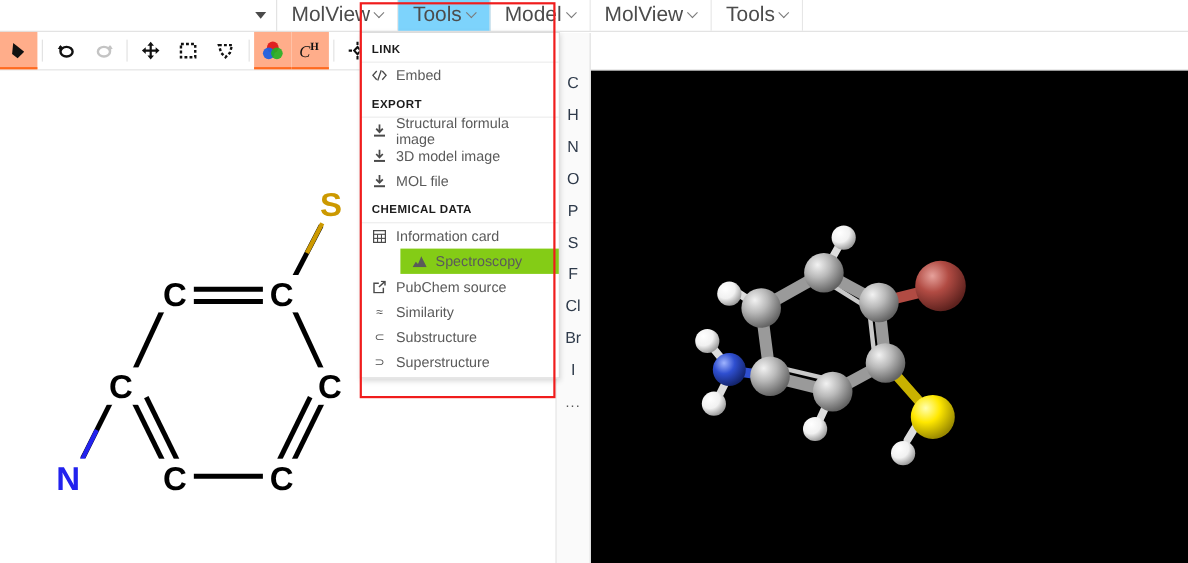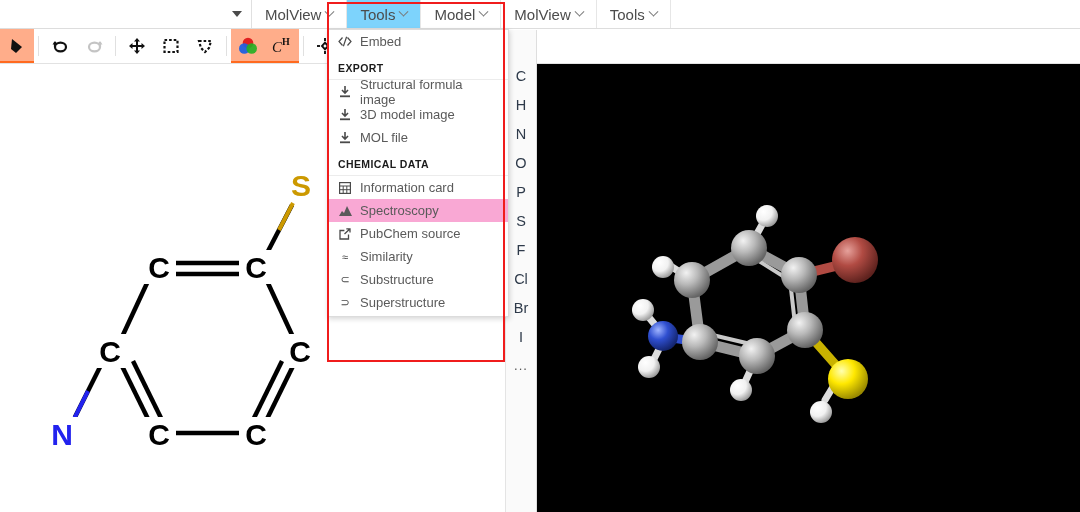--- a/index.html
+++ b/index.html
@@ -39,7 +39,7 @@
   .menu-item {
     display: flex; align-items: center; gap: 5px;
     padding: 0 13px;
-    font-size: 15px; color: #4c4c4c;
+    font-size: 19px; color: #4c4c4c;
     border-right: 1px solid #e6e6e6;
     cursor: pointer;
     white-space: nowrap;

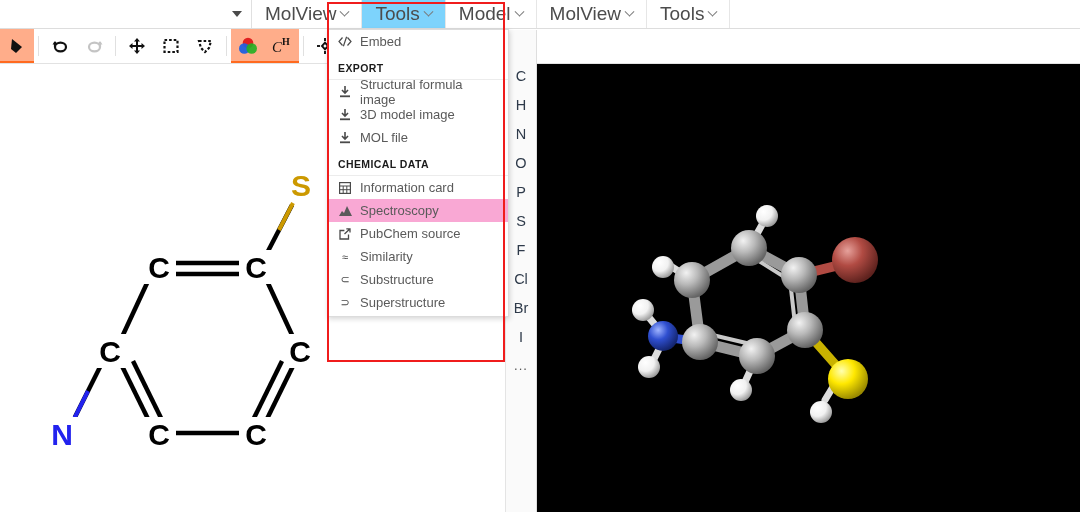--- a/index.html
+++ b/index.html
@@ -396,6 +396,7 @@
   </div>
 
   <div class="dropdown" id="dropdown">
+      <div class="dd-head">LINK</div>
       <div class="dd-item">
         <span class="dd-ico">
           <svg width="14" height="11" viewBox="0 0 14 11">

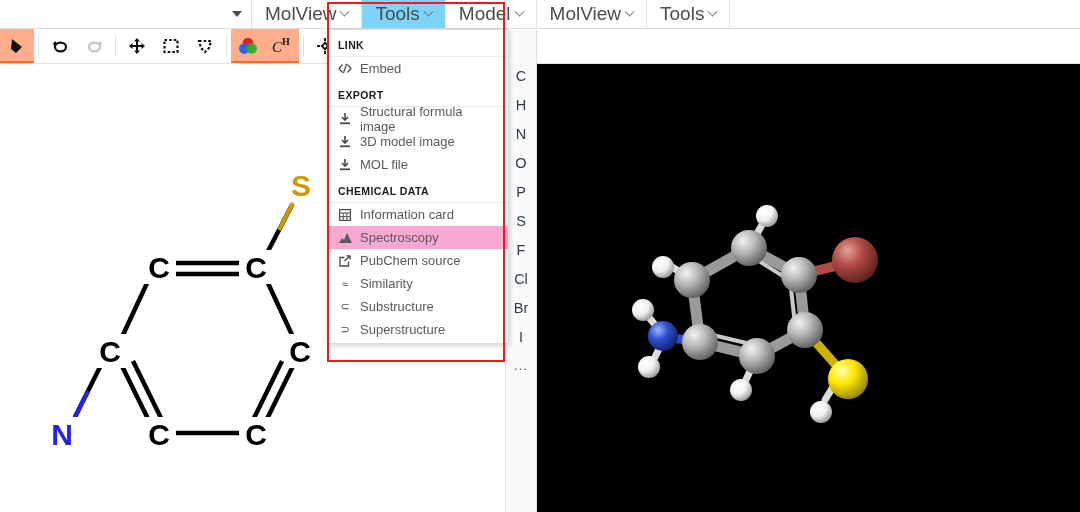--- a/index.html
+++ b/index.html
@@ -144,7 +144,7 @@
     font-size: 13px; color: #5a5a5a;
     cursor: pointer;
   }
-  .dd-item.hl { background: #f9a8d4; }
+  .dd-item.hl { background: #84cc16; margin-left: 36px; }
   .dd-ico {
     width: 14px; flex: 0 0 14px;
     display: flex; align-items: center; justify-content: center;

